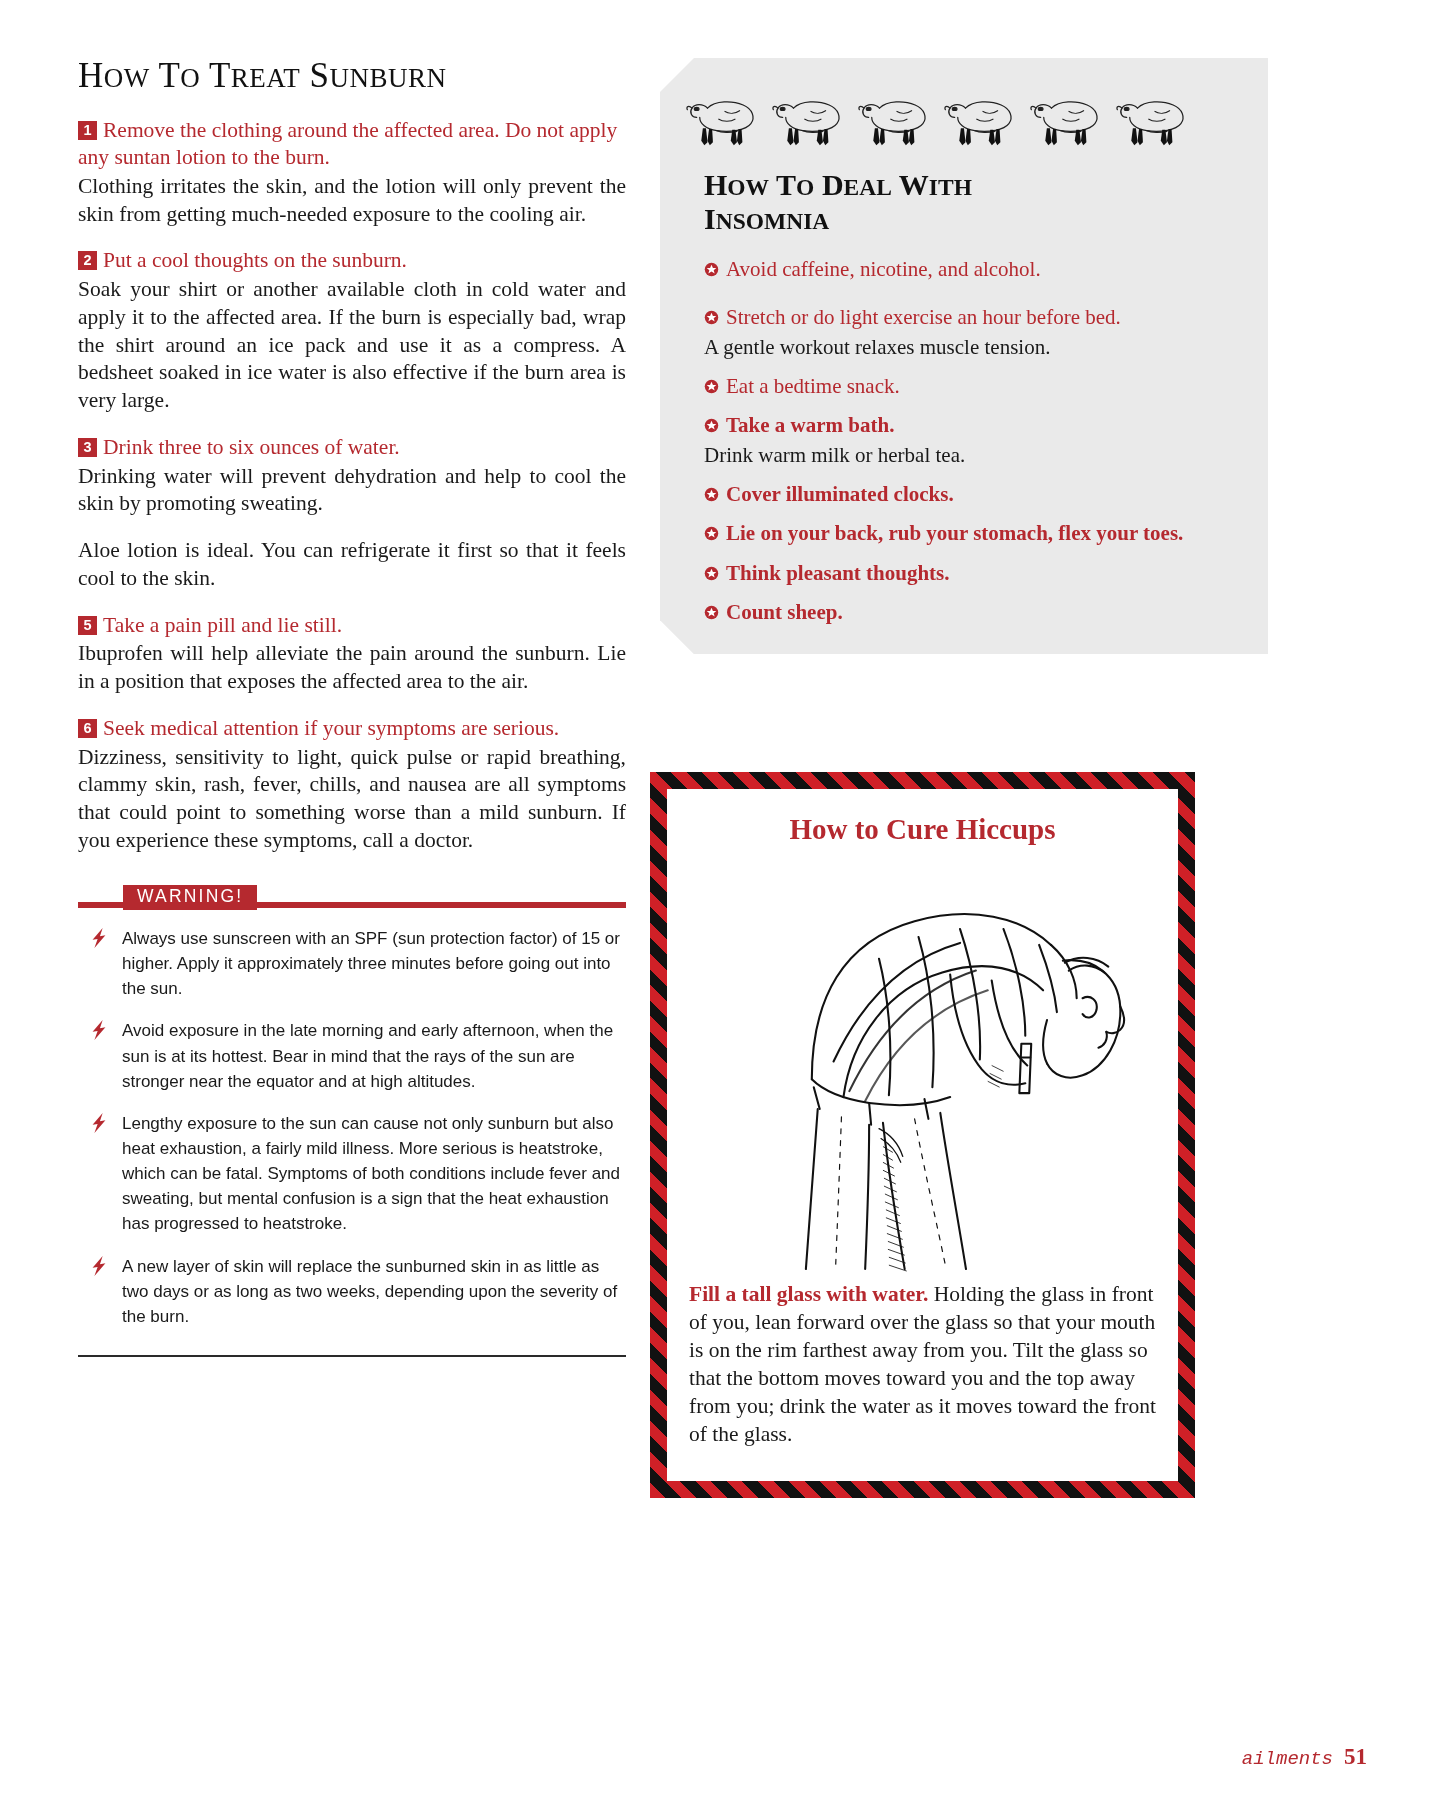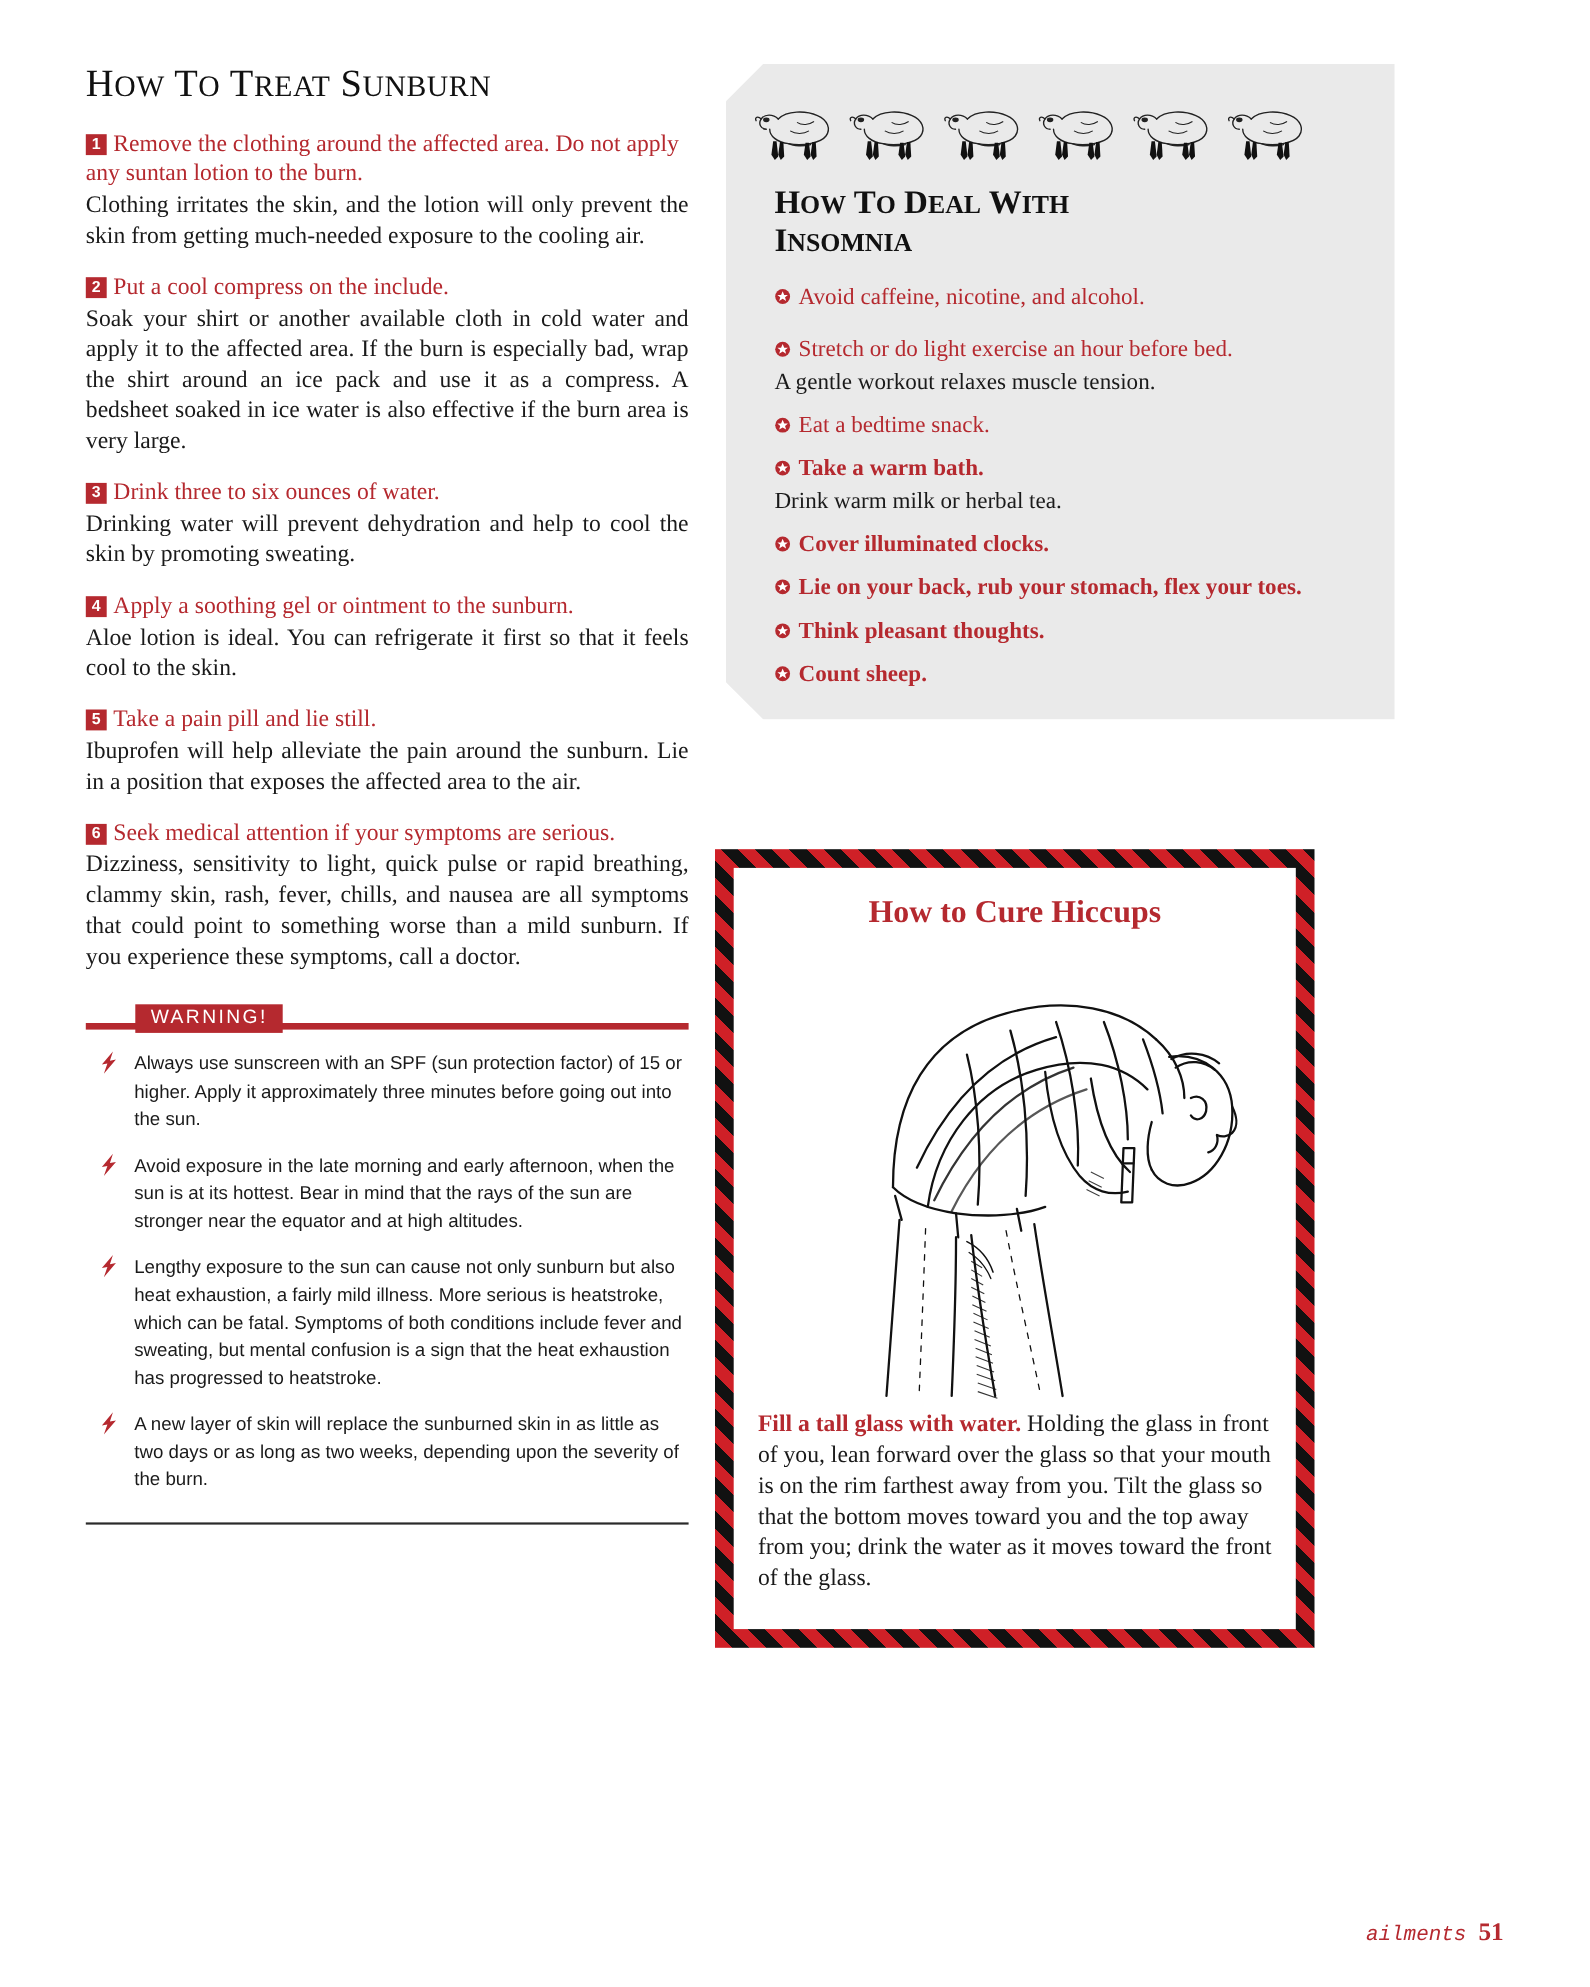--- a/index.html
+++ b/index.html
@@ -244,7 +244,7 @@
           <p class="step-body">Clothing irritates the skin, and the lotion will only prevent the skin from getting much-needed exposure to the cooling air.</p>
         </div>
         <div class="step">
-          <p class="step-head"><span class="numbox">2</span><span>Put a cool compress on the include.</span></p>
+          <p class="step-head"><span class="numbox">2</span><span>Put a cool thoughts on the sunburn.</span></p>
           <p class="step-body">Soak your shirt or another available cloth in cold water and apply it to the affected area. If the burn is especially bad, wrap the shirt around an ice pack and use it as a compress. A bedsheet soaked in ice water is also effective if the burn area is very large.</p>
         </div>
         <div class="step">

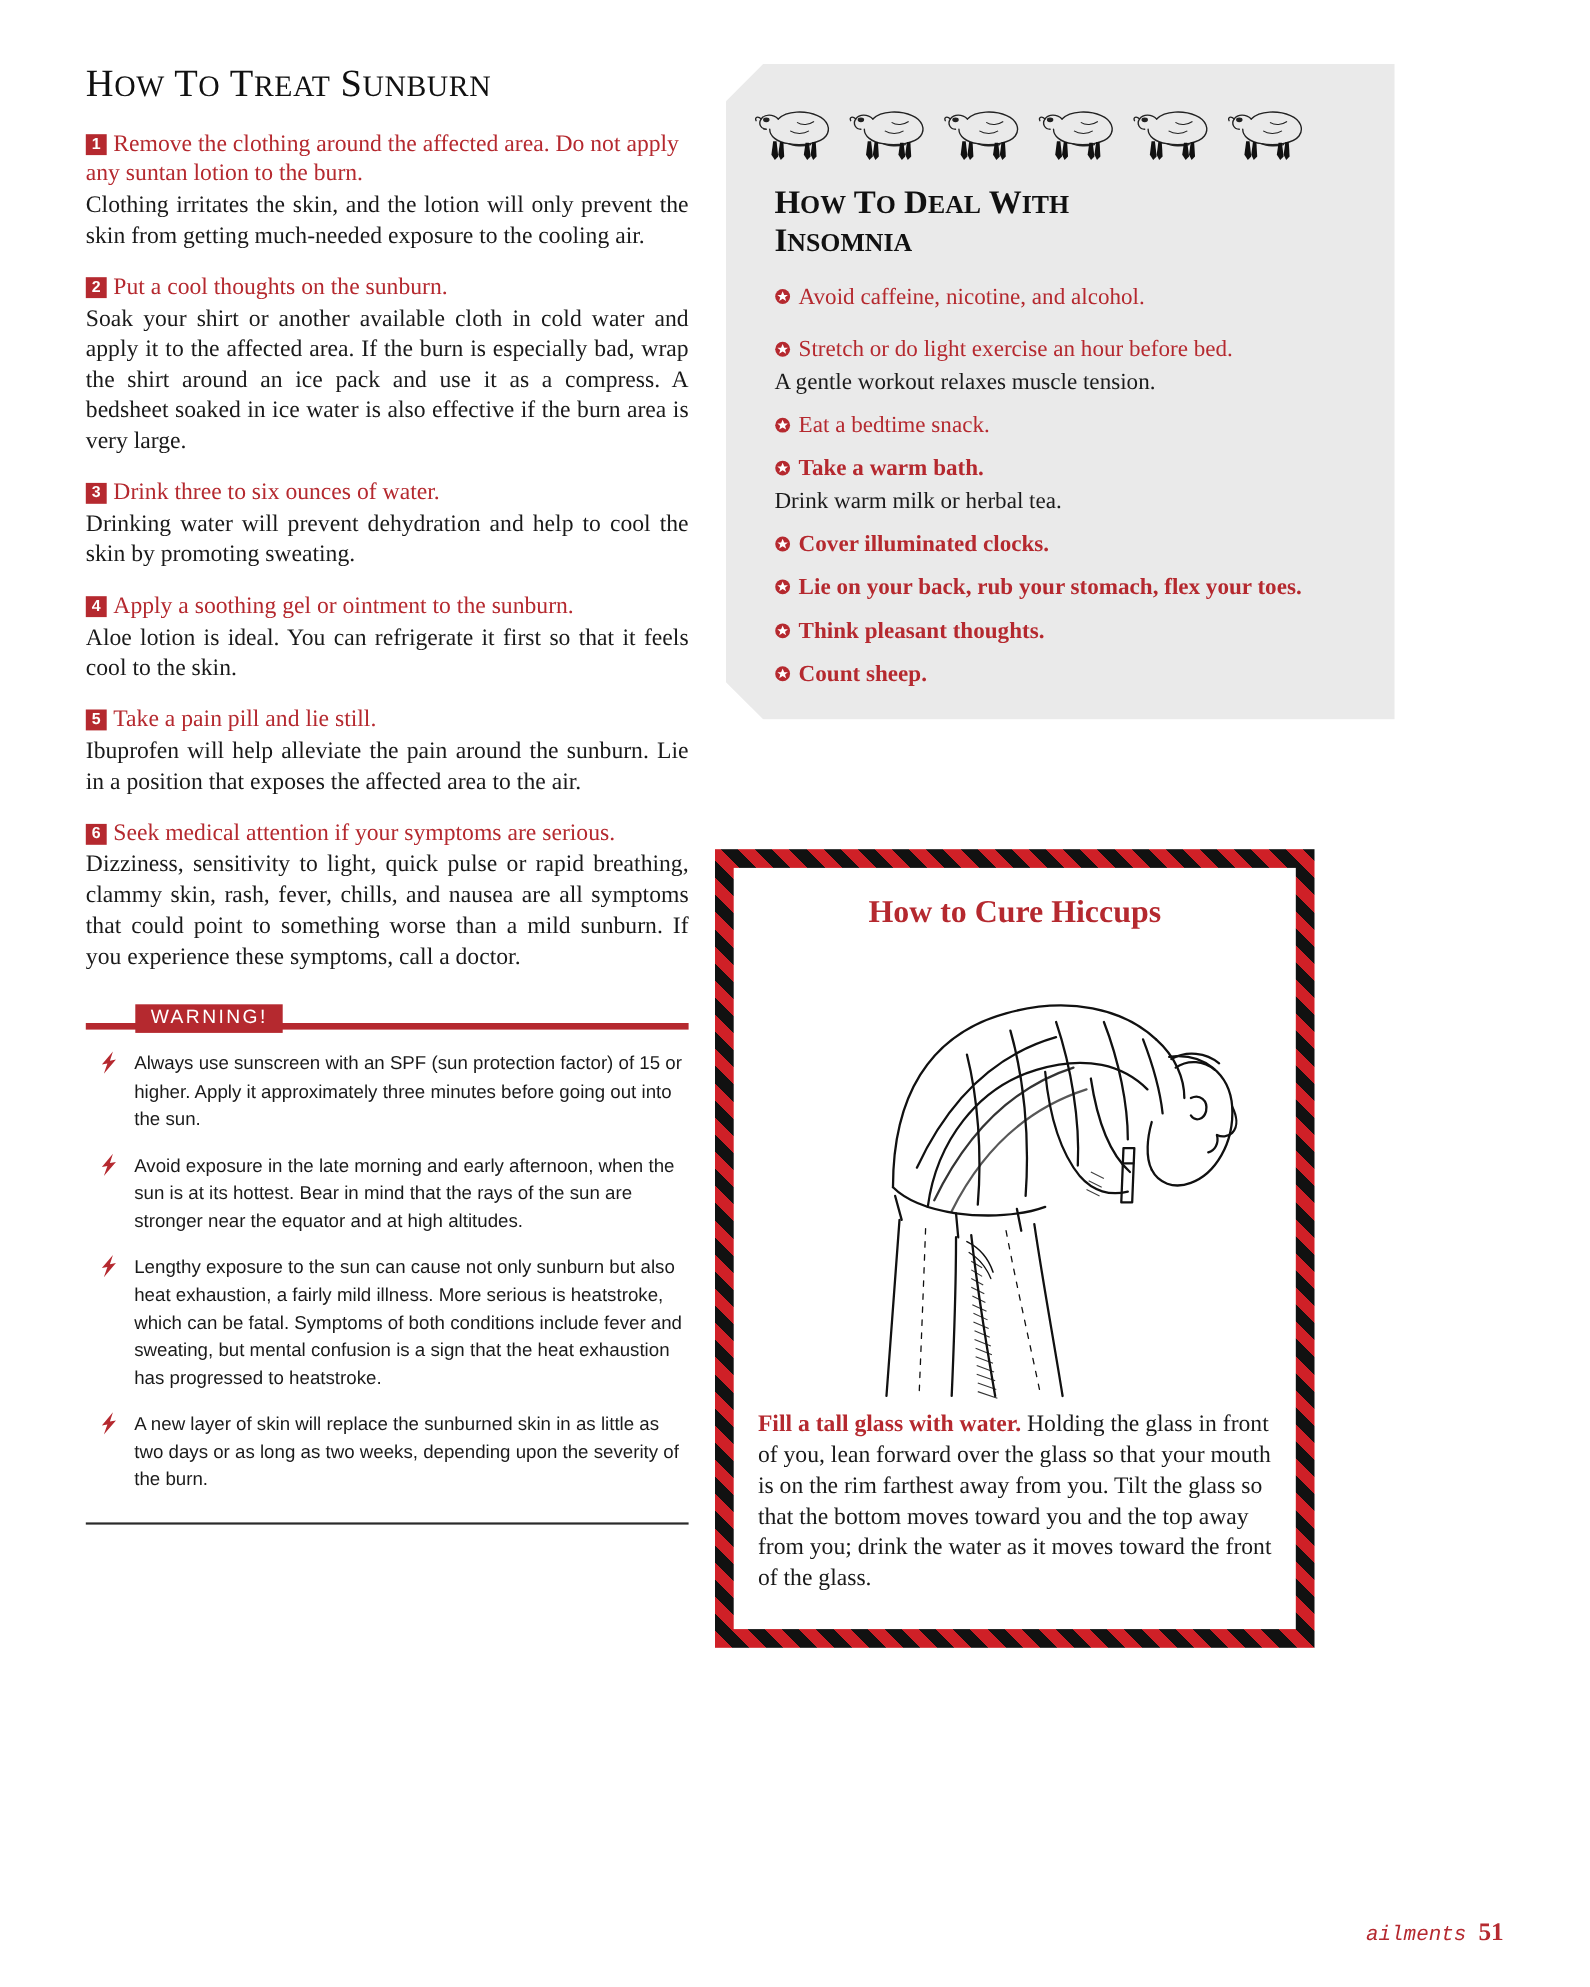--- a/index.html
+++ b/index.html
@@ -252,7 +252,6 @@
           <p class="step-body">Drinking water will prevent dehydration and help to cool the skin by promoting sweating.</p>
         </div>
         <div class="step">
-          <p class="step-head"><span class="numbox">4</span><span>Apply a soothing gel or ointment to the sunburn.</span></p>
           <p class="step-body">Aloe lotion is ideal. You can refrigerate it first so that it feels cool to the skin.</p>
         </div>
         <div class="step">

